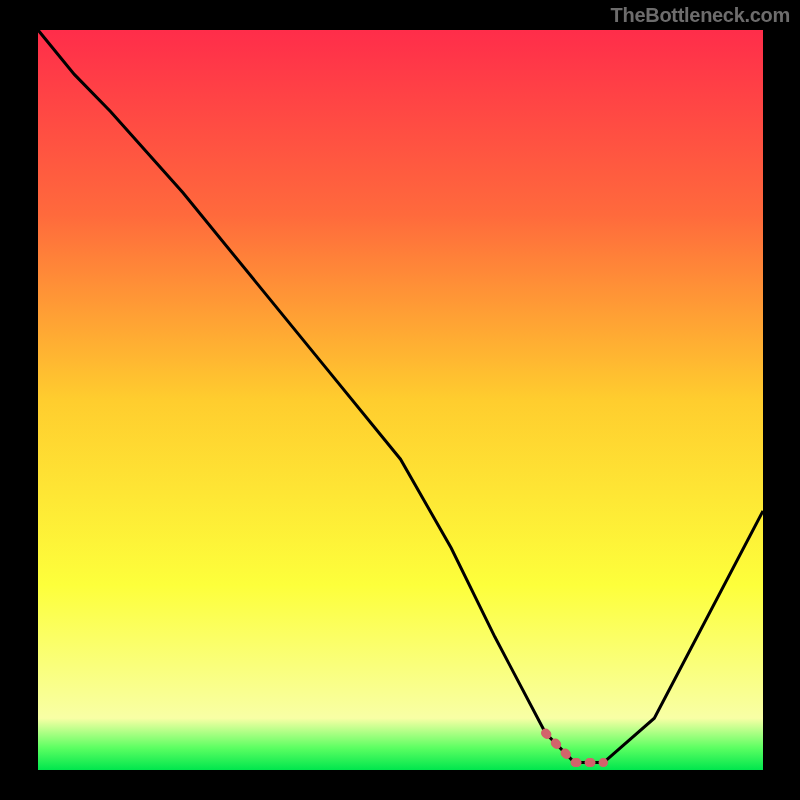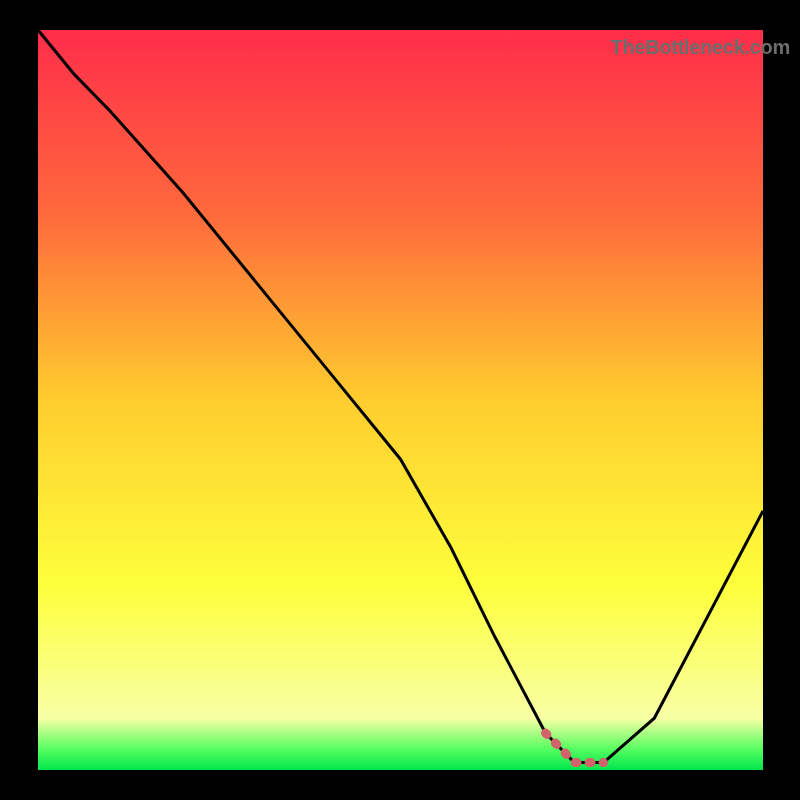--- a/index.html
+++ b/index.html
@@ -25,7 +25,6 @@
     font-weight: bold;
     letter-spacing: -0.3px;
     z-index: 10;
-    margin-top: 32px;
   }
   svg {
     display: block;

